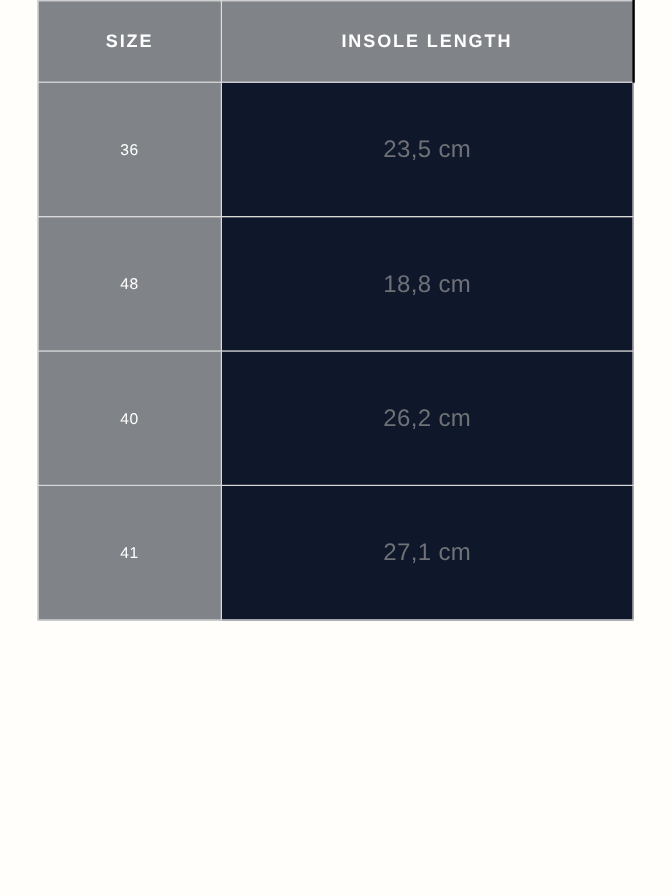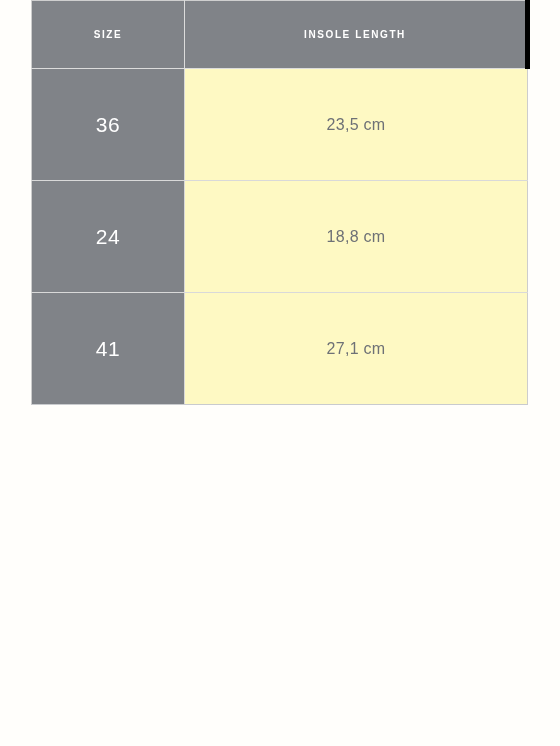--- a/index.html
+++ b/index.html
@@ -39,7 +39,7 @@
     height: 68px;
     background: #808388;
     color: #ffffff;
-    font-size: 10px;
+    font-size: 15px;
     font-weight: bold;
     letter-spacing: 1.6px;
     text-align: center;

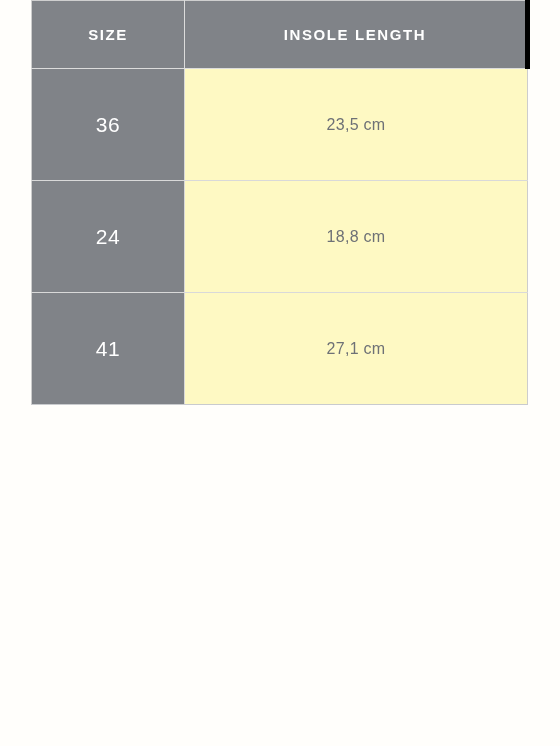--- a/index.html
+++ b/index.html
@@ -50,7 +50,7 @@
     box-sizing: border-box;
   }
   .size-table thead th.th-size { border-left: 1px solid #cdcdcd; }
-  .size-table thead th.th-len  { border-right: 5px solid #000000; }
+  .size-table thead th.th-len  { border-right: 2px solid #000000; }
 
   
   .size-table tbody td {

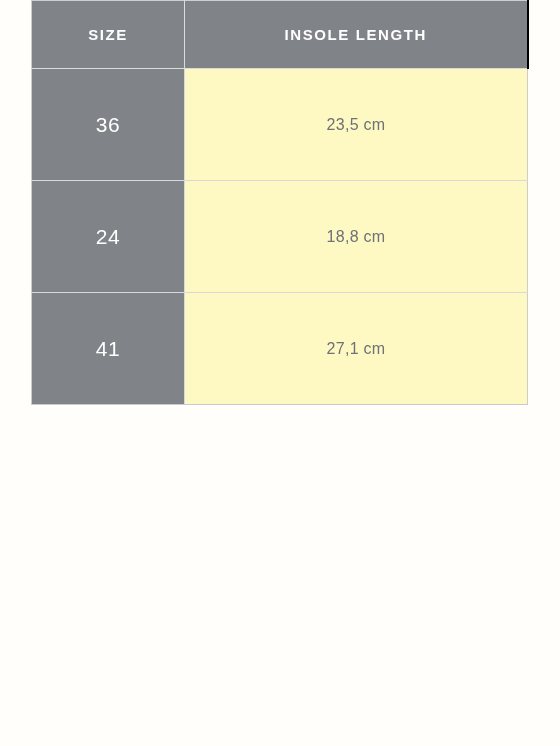--- a/index.html
+++ b/index.html
@@ -65,7 +65,7 @@
   .cell-size {
     background: #808388;
     color: #ffffff;
-    font-size: 21px;
+    font-size: 13px;
     font-weight: normal;
     letter-spacing: 0.6px;
     border-left: 1px solid #cdcdcd !important;

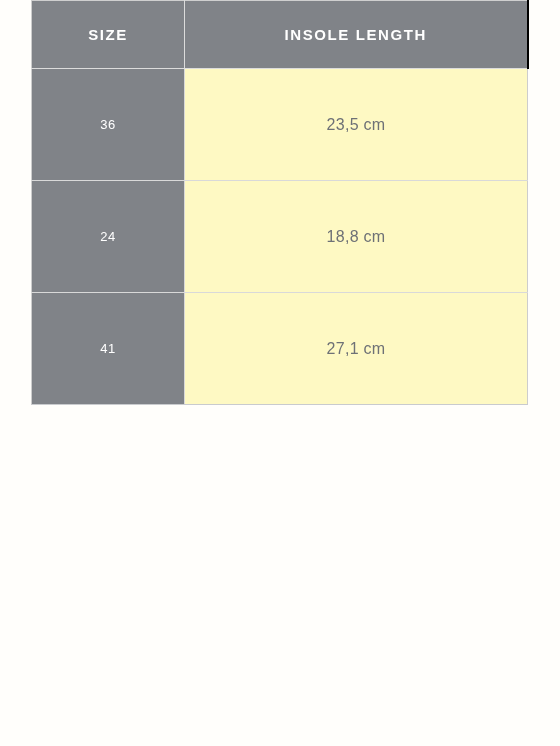--- a/index.html
+++ b/index.html
@@ -75,9 +75,9 @@
   }
 
   .cell-len {
-    background: #fef9c3;
+    background: #0f172a;
     color: #6e7176;
-    font-size: 16px;
+    font-size: 20px;
     font-weight: normal;
     letter-spacing: 0.3px;
     border-right: 1px solid #cdcdcd !important;

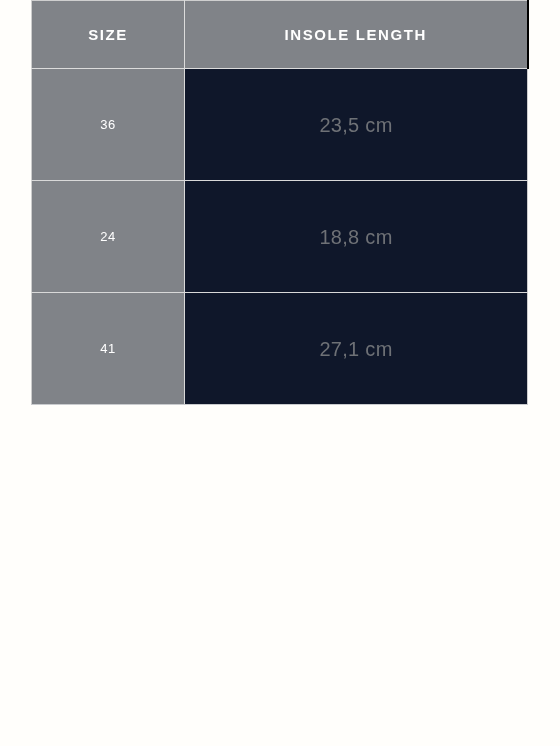--- a/index.html
+++ b/index.html
@@ -127,7 +127,7 @@
       </tr>
       <tr>
         <td class="cell-size">
-          <span class="cell-inner">24</span>
+          <span class="cell-inner">48</span>
         </td>
         <td class="cell-len">
           <span class="cell-inner">18,8 cm</span>

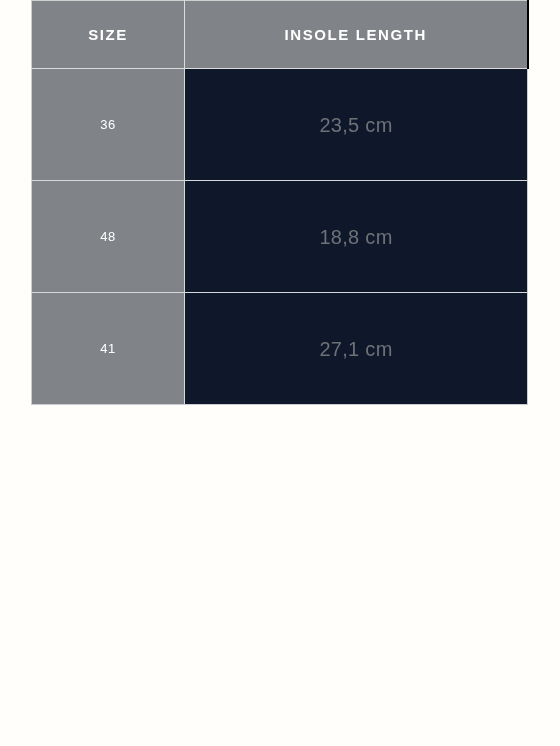--- a/index.html
+++ b/index.html
@@ -135,6 +135,14 @@
       </tr>
       <tr>
         <td class="cell-size">
+          <span class="cell-inner">40</span>
+        </td>
+        <td class="cell-len">
+          <span class="cell-inner">26,2 cm</span>
+        </td>
+      </tr>
+      <tr>
+        <td class="cell-size">
           <span class="cell-inner">41</span>
         </td>
         <td class="cell-len">

